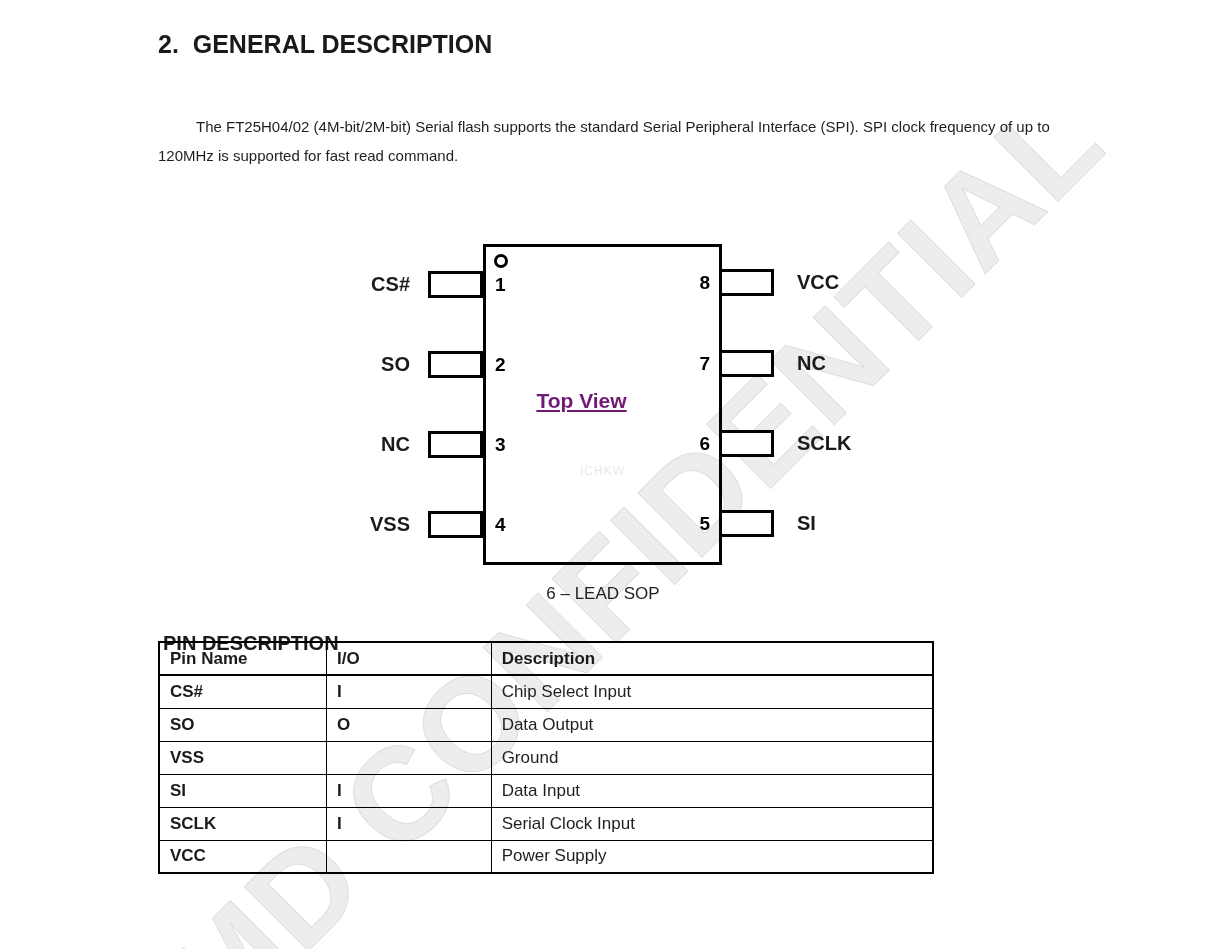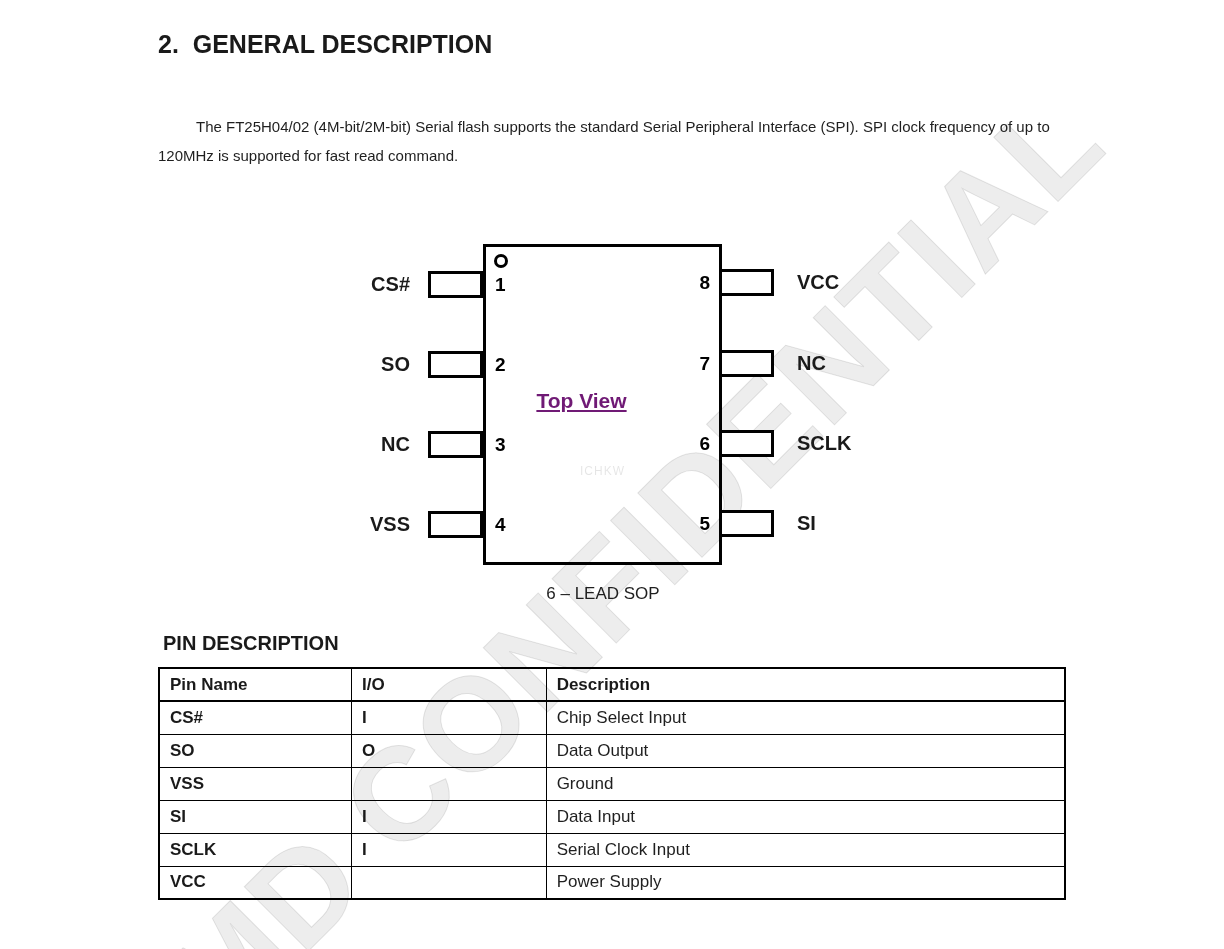--- a/index.html
+++ b/index.html
@@ -100,7 +100,7 @@
 
   
   .pin-table {
-    position:absolute; left:158px; top:667px; width:908px;
+    position:absolute; left:158px; top:641px; width:776px;
     border-collapse:collapse;
     border:2px solid #000;
     font-size:17px;

